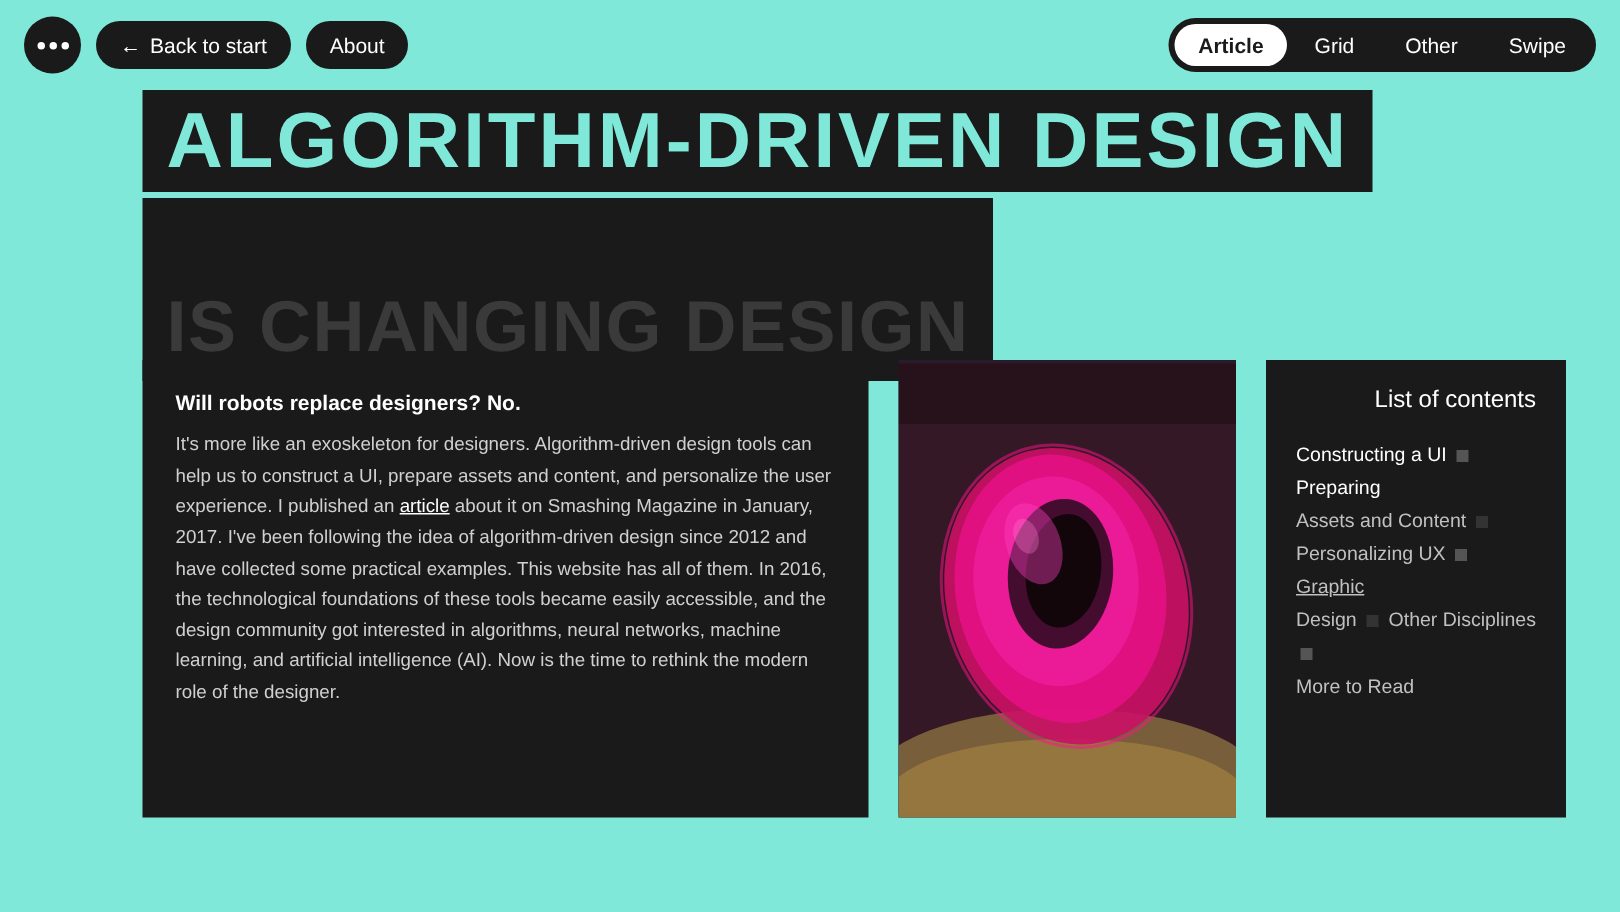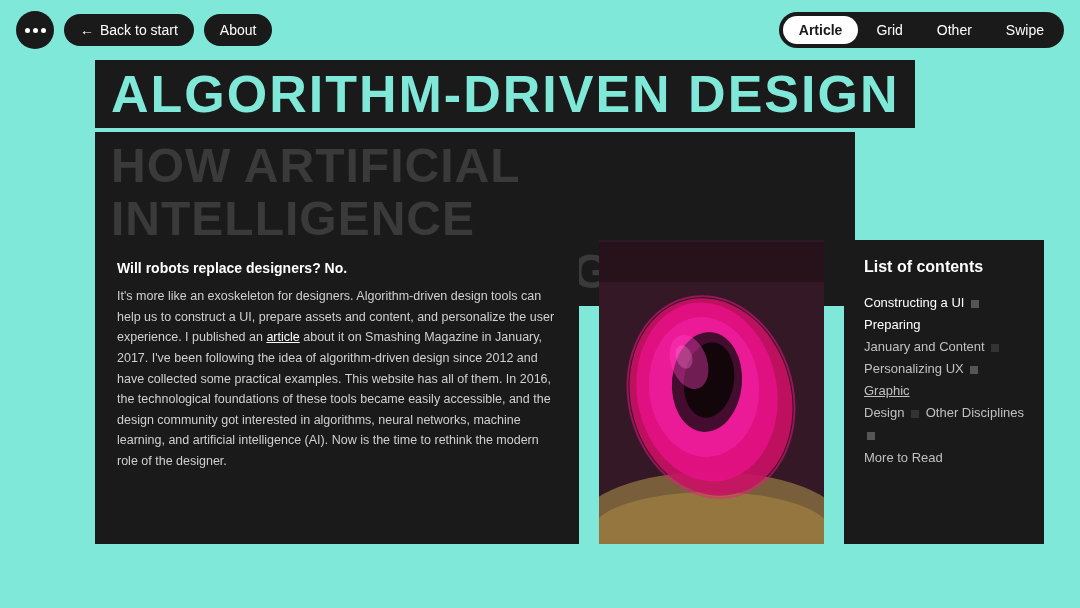--- a/index.html
+++ b/index.html
@@ -280,7 +280,7 @@
   <br>
   <div class="title-sub-block">
     <h2>
-      <span>HOW ARTIFICIAL INTELLIGENCE</span><br>
+      <br>
       <span>IS CHANGING DESIGN</span>
     </h2>
   </div>

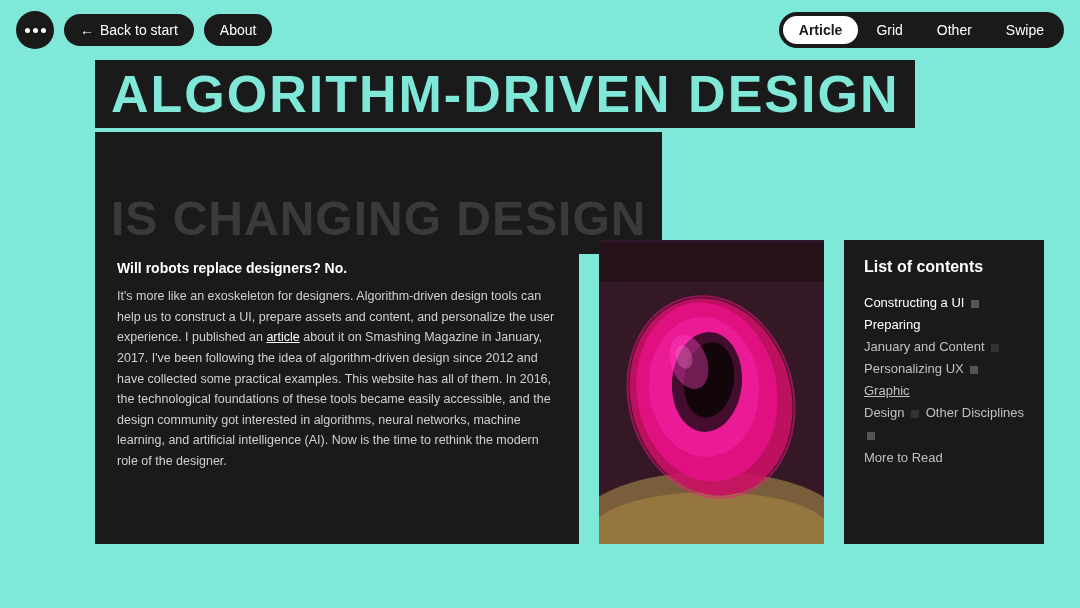--- a/index.html
+++ b/index.html
@@ -212,9 +212,10 @@
 
     .toc-title {
       font-size: 16px;
-      font-weight: 700;
+      font-weight: 400;
       color: white;
       margin-bottom: 16px;
+      text-align: right;
     }
 
     .toc-body {

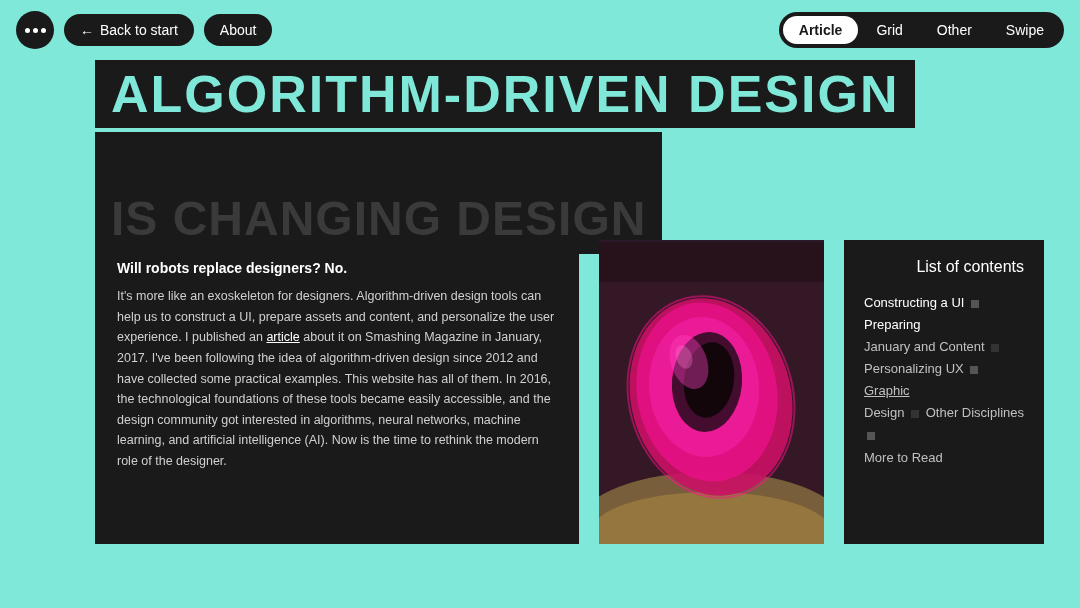--- a/index.html
+++ b/index.html
@@ -328,7 +328,7 @@
       <span class="toc-square"></span>
       <span style="cursor:pointer; color:#fff;">Preparing</span>
       <br>
-      <span style="cursor:pointer; color:#c0c0c0;">January and Content</span>
+      <span style="cursor:pointer; color:#c0c0c0;">Assets and Content</span>
       <span class="toc-square dark"></span>
       <br>
       <span style="cursor:pointer; color:#c0c0c0;">Personalizing UX</span>

